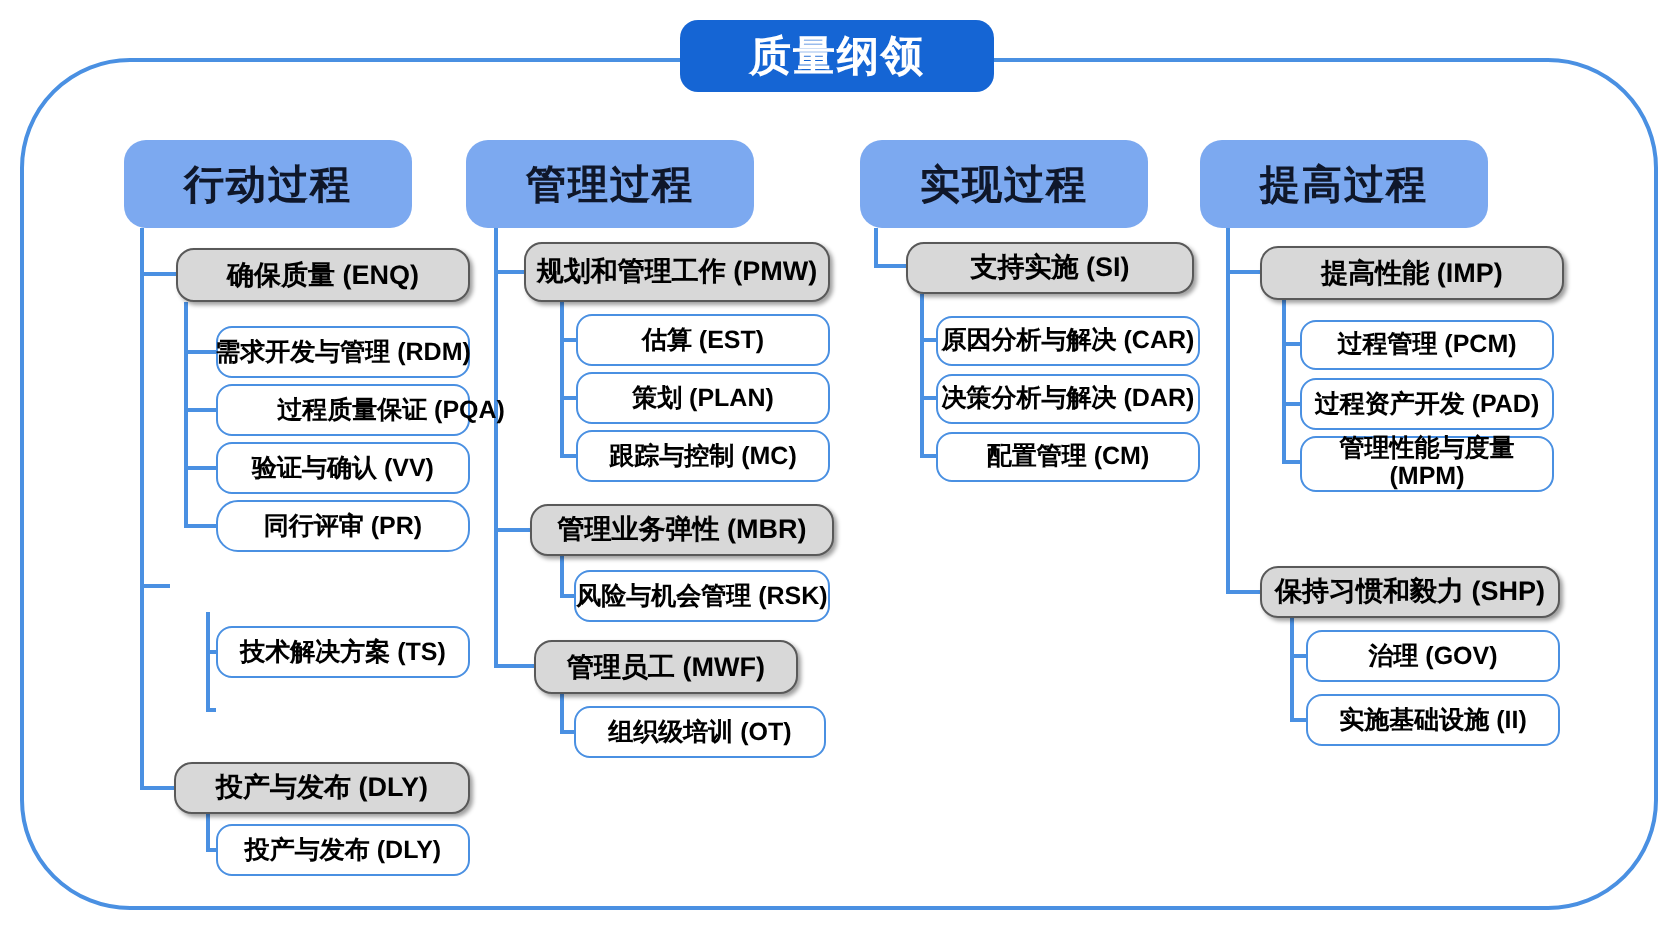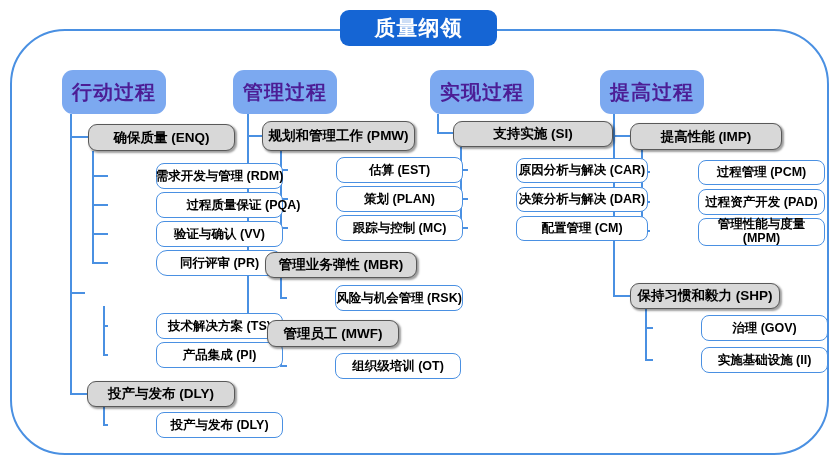--- a/index.html
+++ b/index.html
@@ -17,8 +17,8 @@
     display:flex;align-items:center;justify-content:center;letter-spacing:1px;
   }
   .hdr{
-    position:absolute;width:104px;height:44px;z-index:3;
-    background:#7ca9f0;border-radius:11px;color:#4c1d95;font-size:20px;font-weight:bold;
+    position:absolute;width:144px;height:44px;z-index:3;
+    background:#7ca9f0;border-radius:11px;color:#0f172a;font-size:20px;font-weight:bold;
     display:flex;align-items:center;justify-content:center;letter-spacing:1px;
   }
   .grp{

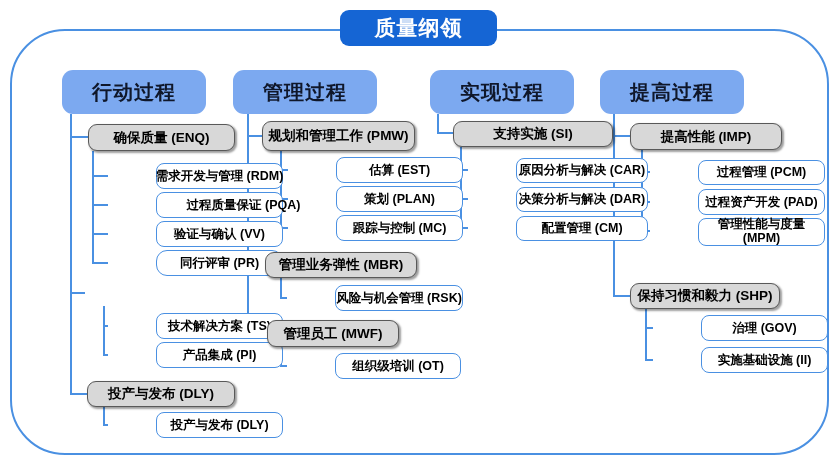--- a/index.html
+++ b/index.html
@@ -101,7 +101,7 @@
   <div class="ln" style="left:437px;top:114px;width:2px;height:20px;"></div>
 
   <div class="ln" style="left:437px;top:132px;width:16px;height:2px;"></div>
-  <div class="grp" style="left:453px;top:121px;width:160px;height:26px;">支持实施 (SI)</div>
+  <div class="grp" style="left:453px;top:121px;width:144px;height:26px;">支持实施 (SI)</div>
   <div class="ln" style="left:460px;top:147px;width:2px;height:82px;"></div>
   <div class="ln" style="left:460px;top:169px;width:8px;height:2px;"></div>
   <div class="leaf" style="left:468px;top:158px;width:132px;height:25px;">原因分析与解决 (CAR)</div>

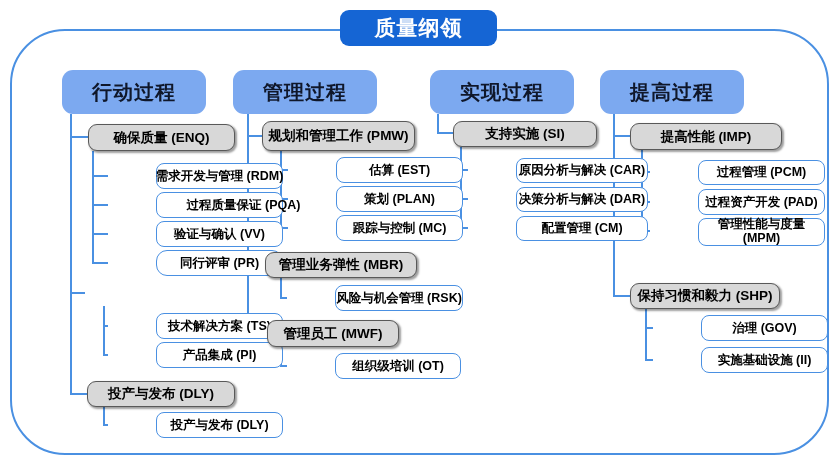--- a/index.html
+++ b/index.html
@@ -30,7 +30,7 @@
   .leaf{
     position:absolute;z-index:3;background:#ffffff;border:1.5px solid #4a90e2;border-radius:8px;
     box-sizing:border-box;color:#000;font-size:12.5px;font-weight:bold;white-space:nowrap;
-    display:flex;align-items:center;justify-content:center;margin-left:48px;
+    display:flex;align-items:center;justify-content:center;
   }
   .leaf.wrap{white-space:normal;text-align:center;line-height:1.1;}
   .ln{position:absolute;background:#4a90e2;z-index:1;}

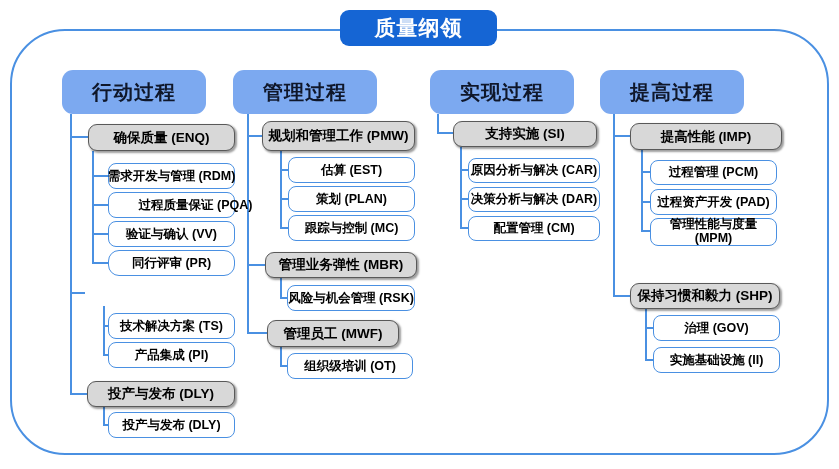--- a/index.html
+++ b/index.html
@@ -64,7 +64,6 @@
   <div class="ln" style="left:103px;top:325px;width:5px;height:2px;"></div>
   <div class="leaf" style="left:108px;top:313px;width:127px;height:26px;">技术解决方案 (TS)</div>
   <div class="ln" style="left:103px;top:354px;width:5px;height:2px;"></div>
-  <div class="leaf" style="left:108px;top:342px;width:127px;height:26px;">产品集成 (PI)</div>
 
   <div class="ln" style="left:70px;top:393px;width:18px;height:2px;"></div>
   <div class="grp" style="left:87px;top:381px;width:148px;height:26px;">投产与发布 (DLY)</div>

